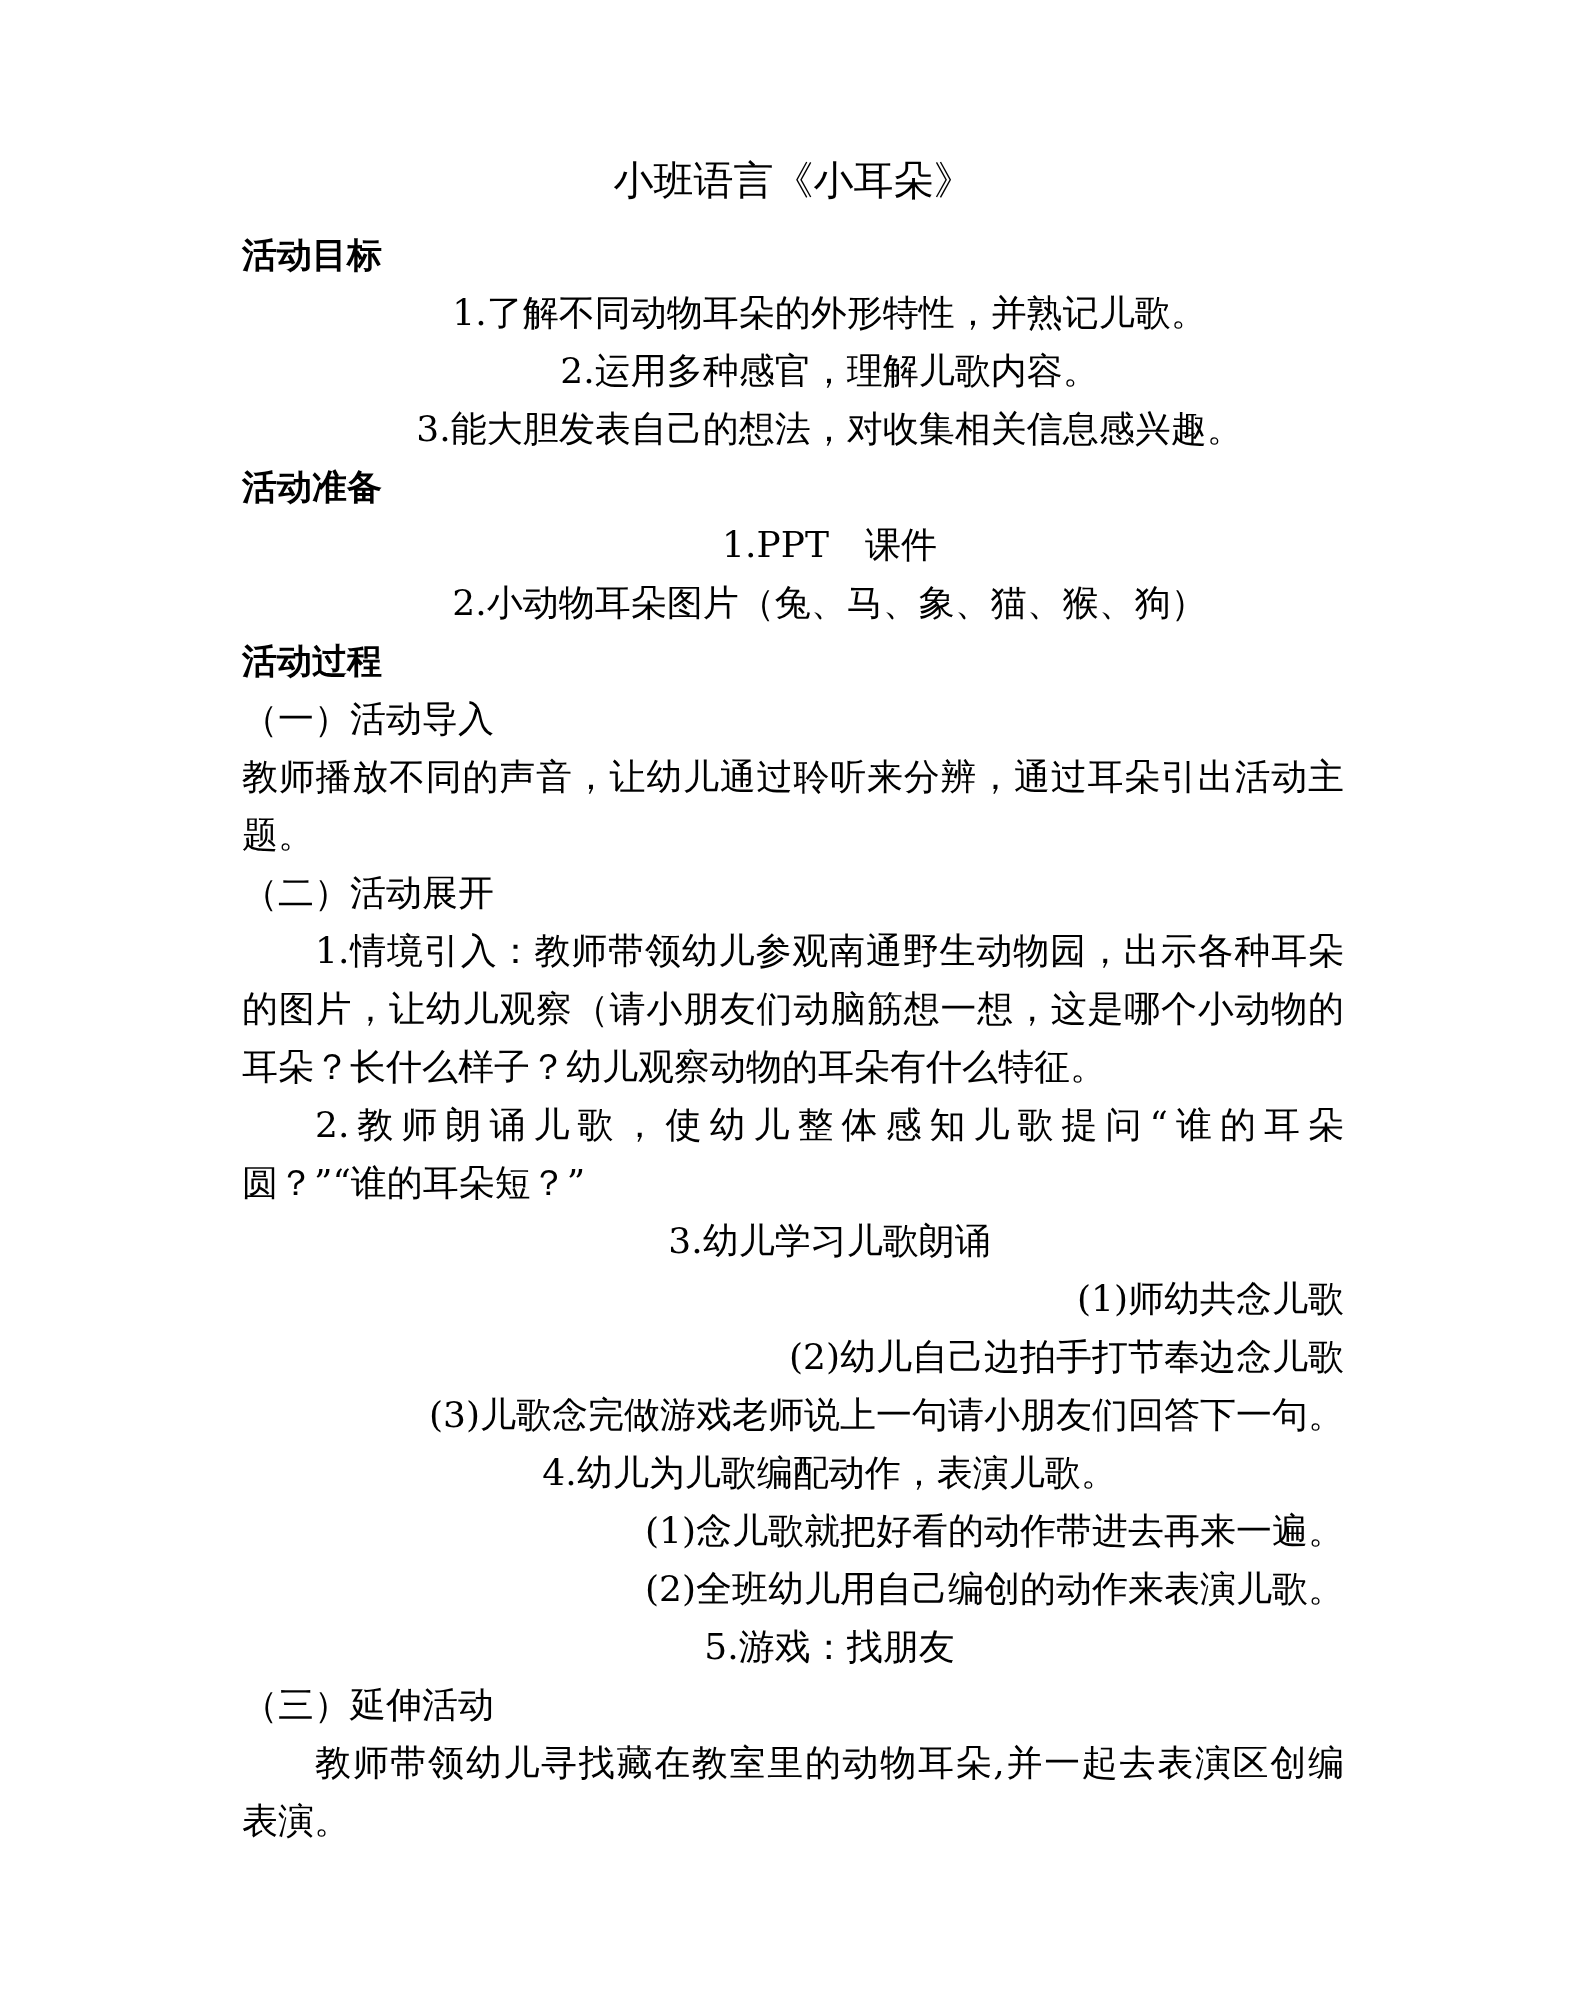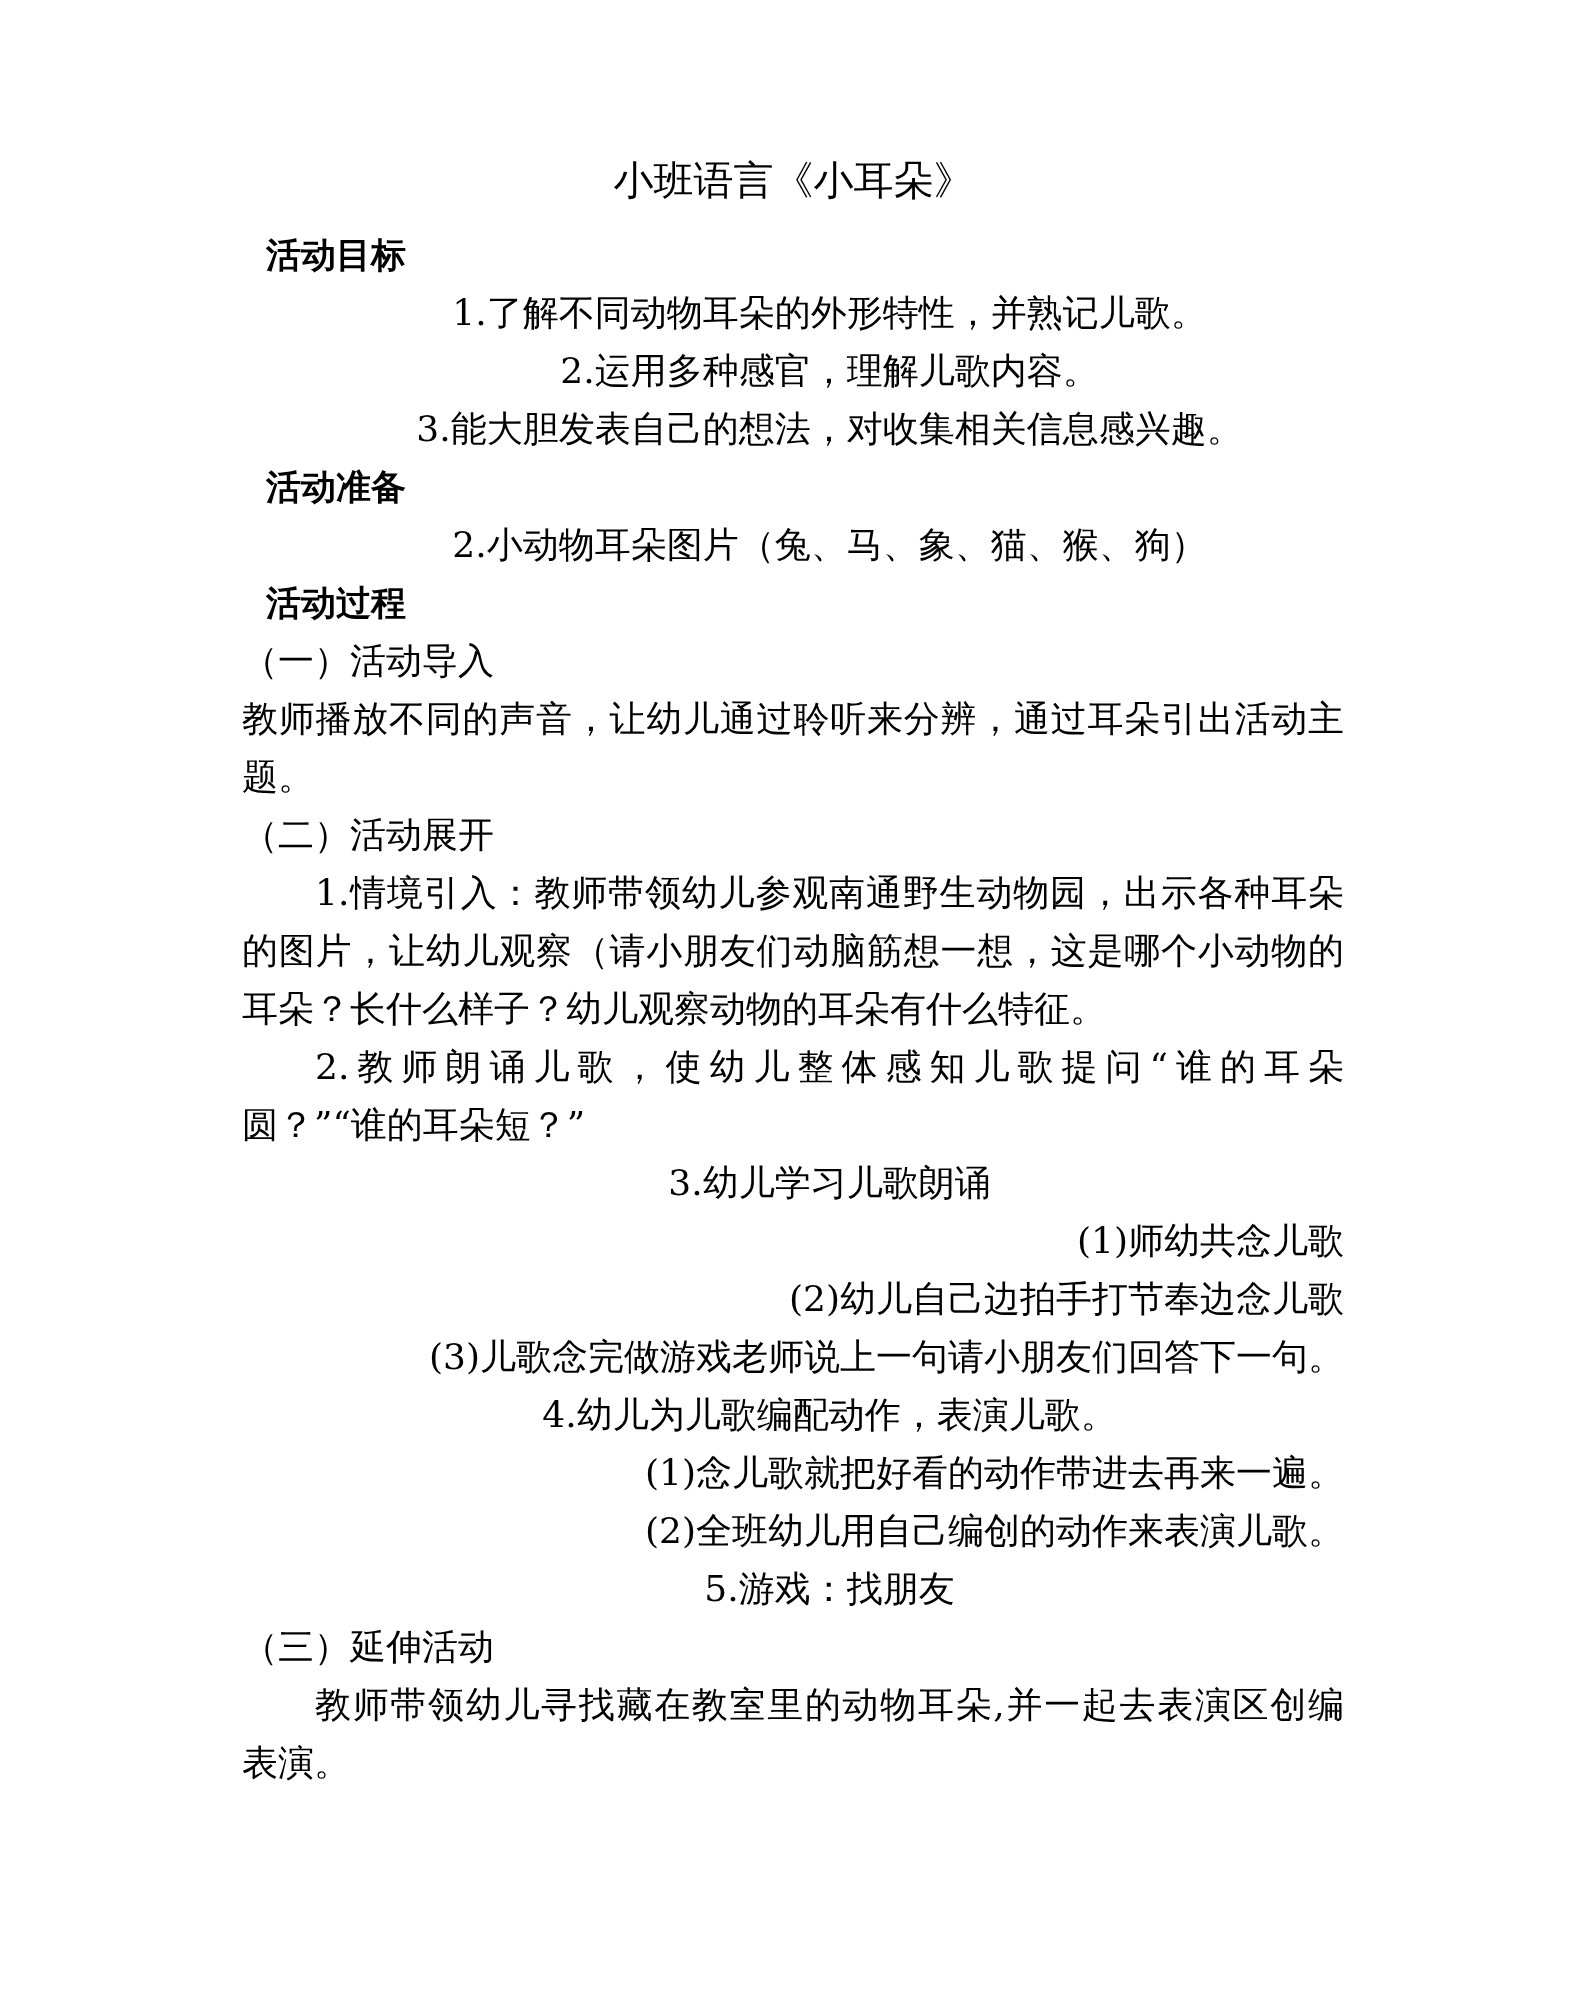--- a/index.html
+++ b/index.html
@@ -11,7 +11,7 @@
            font-family: "DejaVu Serif", "Liberation Serif", serif; }
   .body { position: absolute; left: 242px; top: 226px; width: 1102px; }
   .line { height: 58px; line-height: 58px; font-size: 36px; white-space: nowrap; }
-  .h { font-weight: bold; font-family: "DejaVu Sans", "Liberation Sans", sans-serif; font-size: 35px; margin-left: 24px; }
+  .h { font-weight: bold; font-family: "DejaVu Sans", "Liberation Sans", sans-serif; font-size: 35px; }
   .i1 { padding-left: 73px; text-align: center; }
   .i2 { padding-left: 88px; text-align: right; }
   .just { text-align: justify; text-align-last: justify; white-space: normal; }

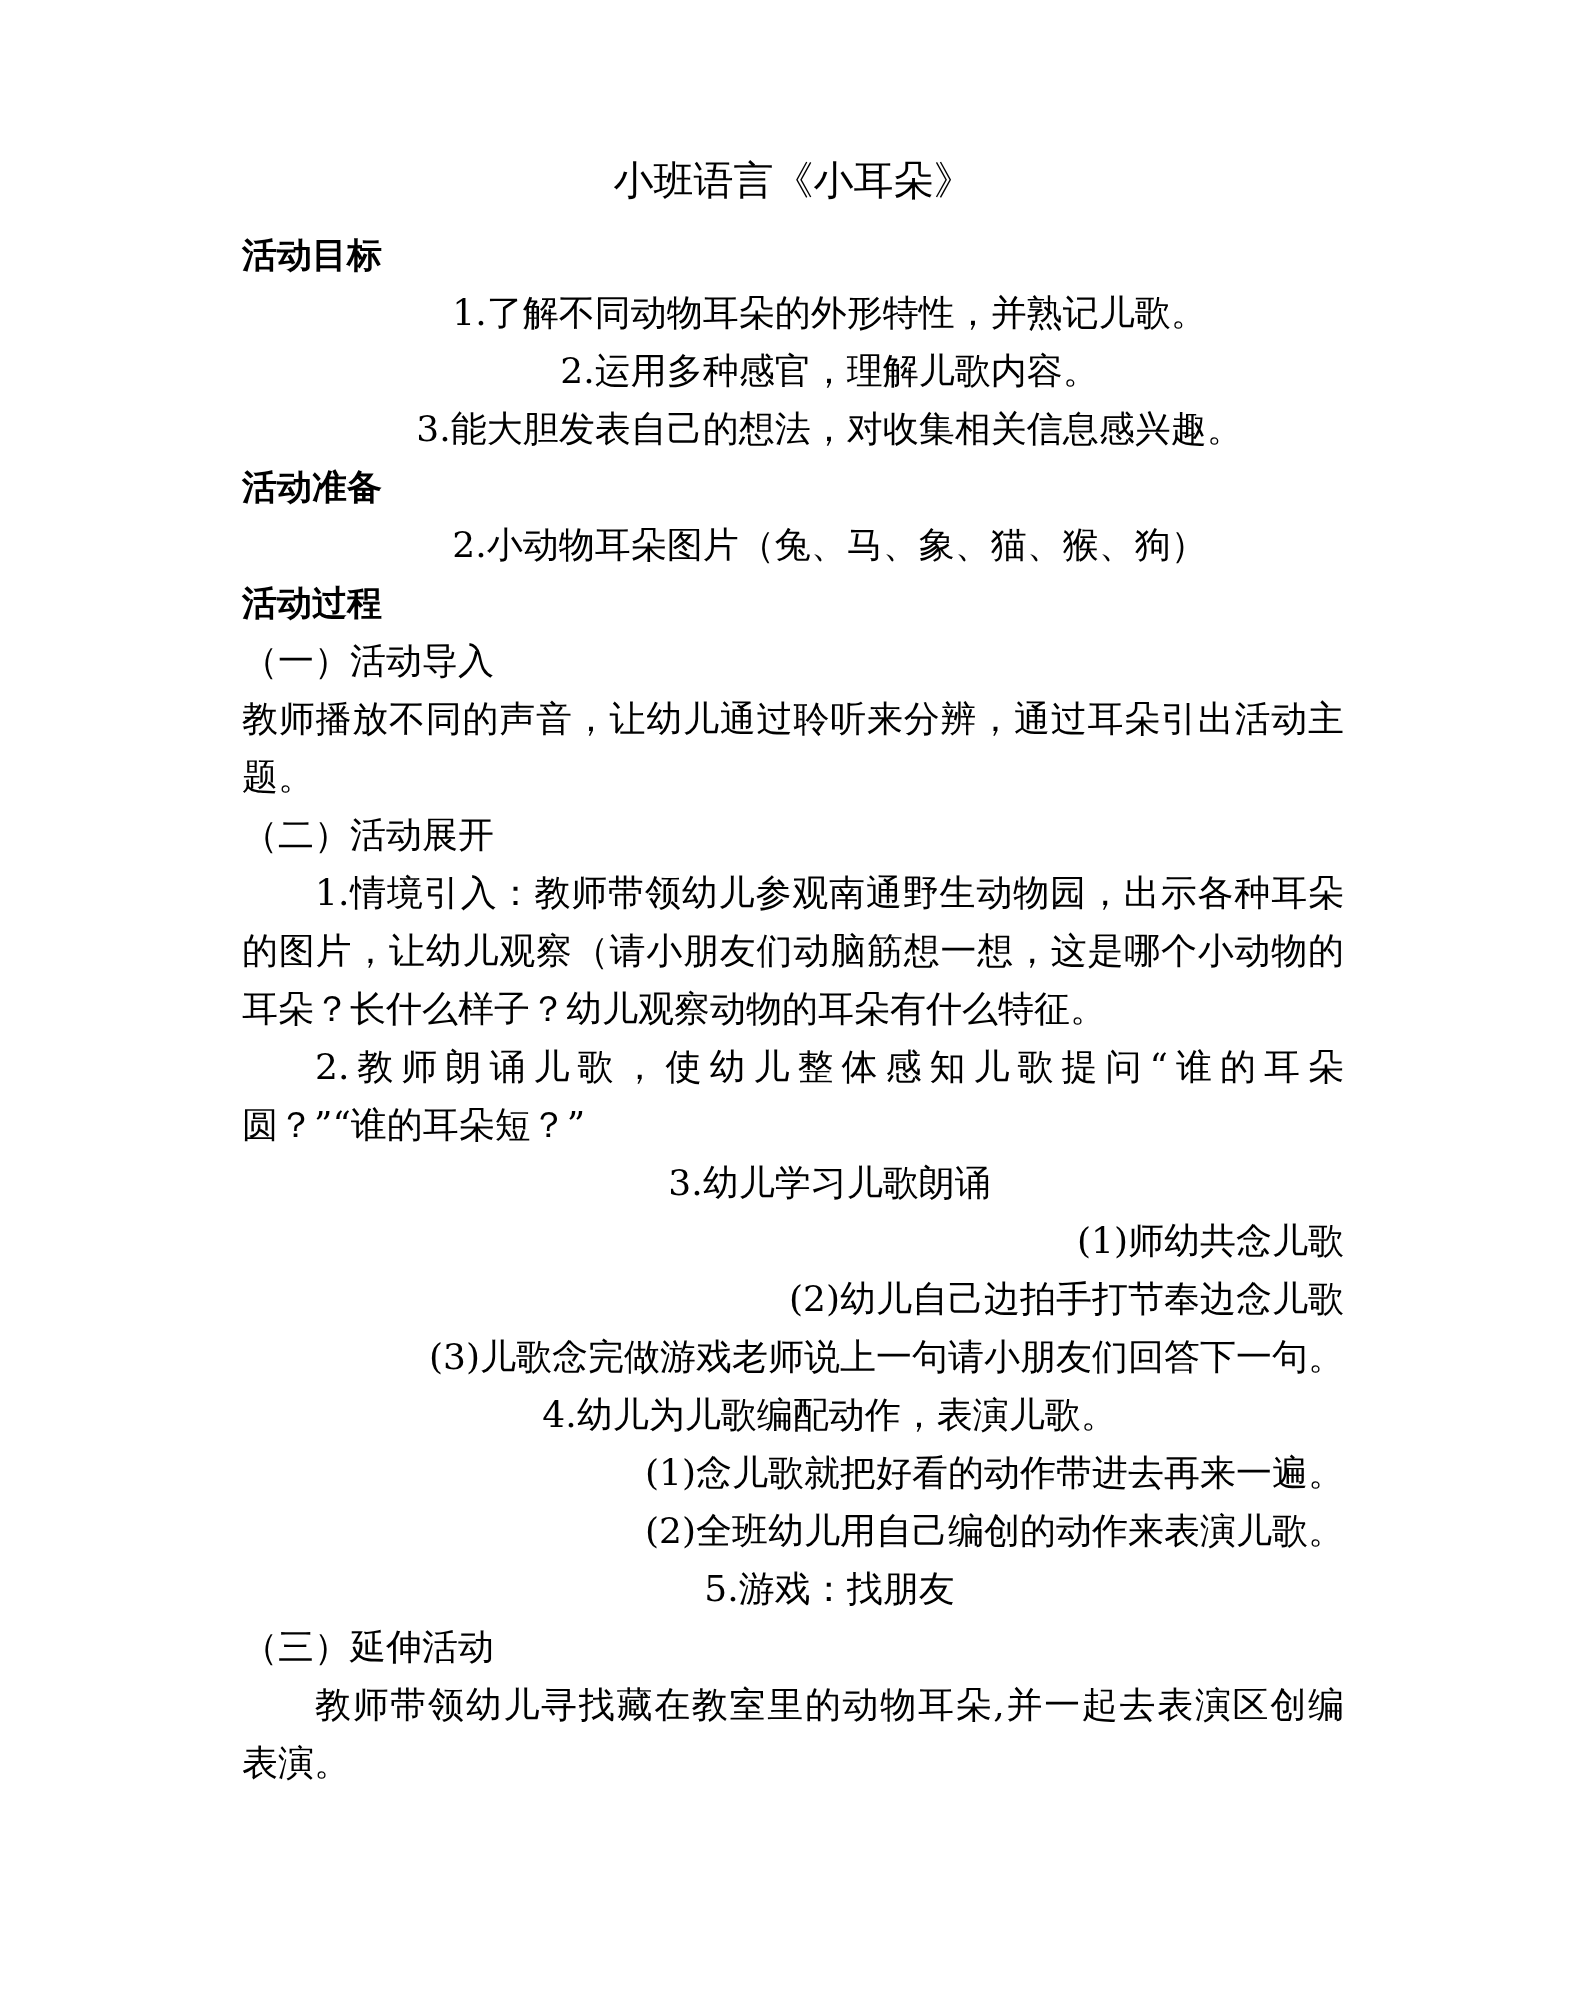--- a/index.html
+++ b/index.html
@@ -31,6 +31,7 @@
     <div class="line i1">3.能大胆发表自己的想法，对收集相关信息感兴趣。</div>
 
     <div class="line h">活动准备</div>
+    <div class="line i1">1.PPT　课件</div>
     <div class="line i1">2.小动物耳朵图片（兔、马、象、猫、猴、狗）</div>
 
     <div class="line h">活动过程</div>

